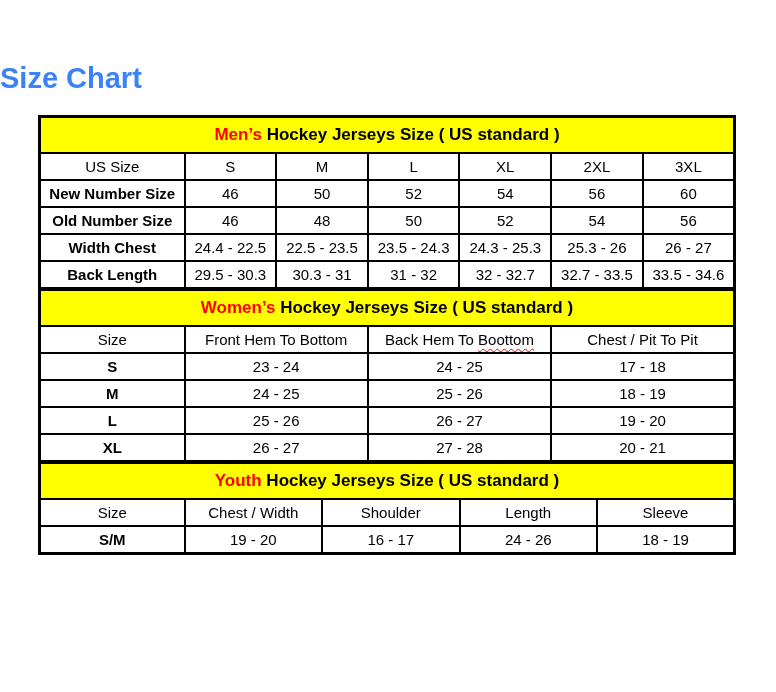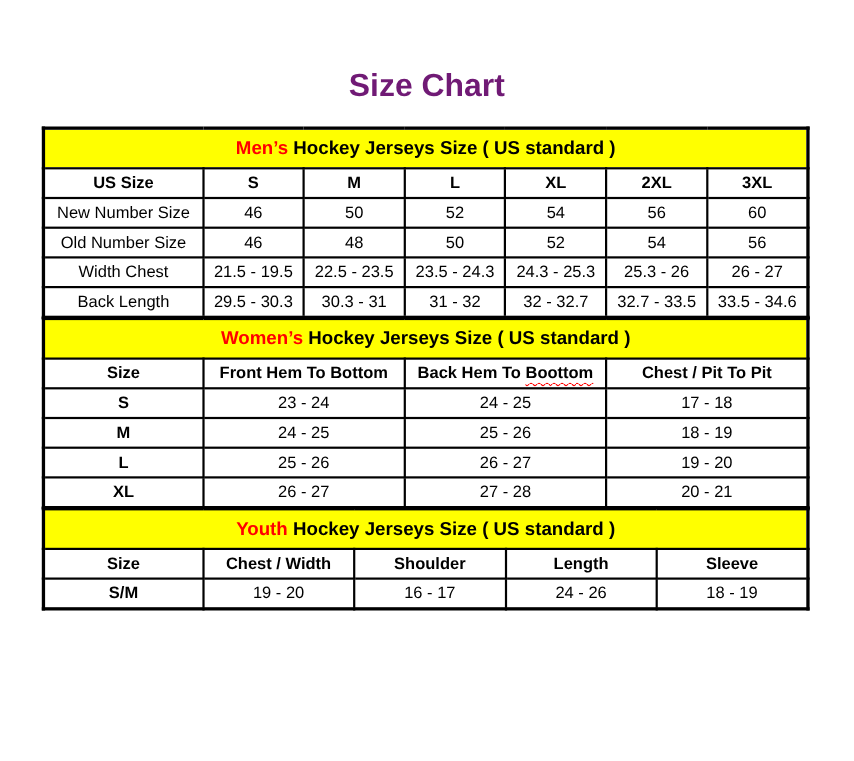--- a/index.html
+++ b/index.html
@@ -13,10 +13,9 @@
   }
   .page-title {
     margin: 62px 0 20px 0;
-    text-align: center;
     font-size: 29px;
     font-weight: bold;
-    color: #701a75;
+    color: #3b82f6;
     letter-spacing: 0px;
   }
   .size-tables {

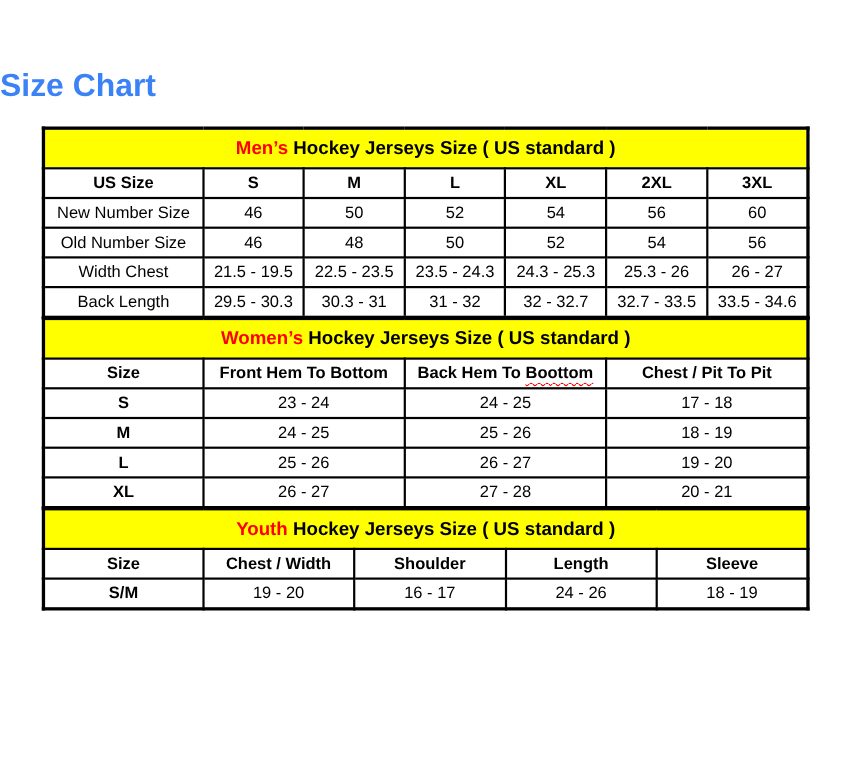--- a/index.html
+++ b/index.html
@@ -49,7 +49,7 @@
   }
   .banner-highlight { color: #FF0000; }
   tr.header-row th {
-    font-weight: bold;
+    font-weight: normal;
     height: 25px;
   }
   tr.data-row td { height: 25px; }

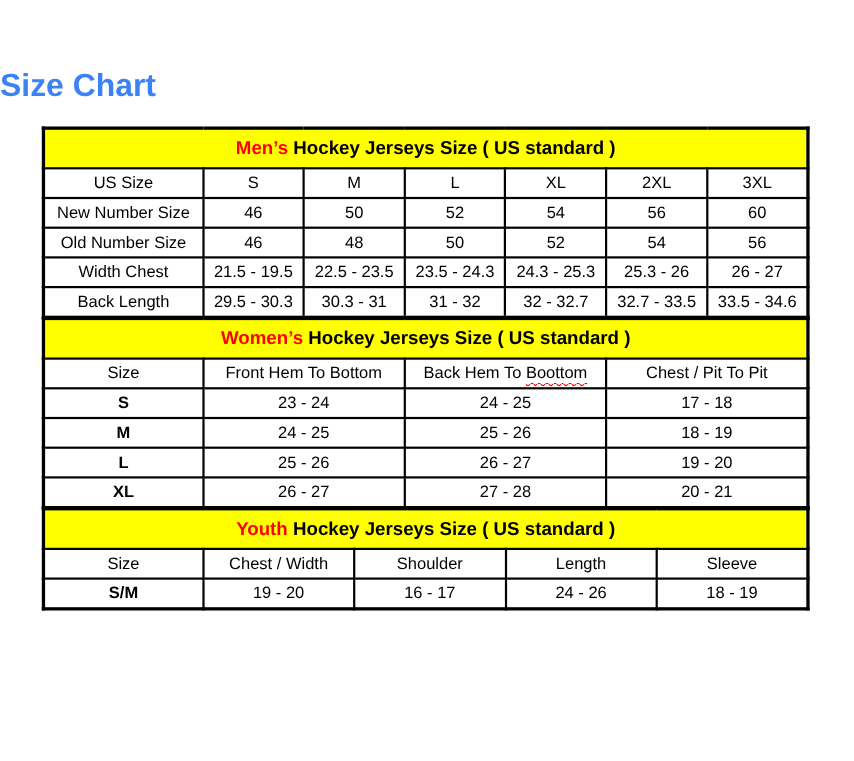--- a/index.html
+++ b/index.html
@@ -53,7 +53,7 @@
     height: 25px;
   }
   tr.data-row td { height: 25px; }
-  td.row-label-normal { font-weight: normal; }
+  td.row-label-normal { font-weight: bold; }
   td.row-label-bold { font-weight: bold; }
   .misspelled {
     text-decoration: underline;

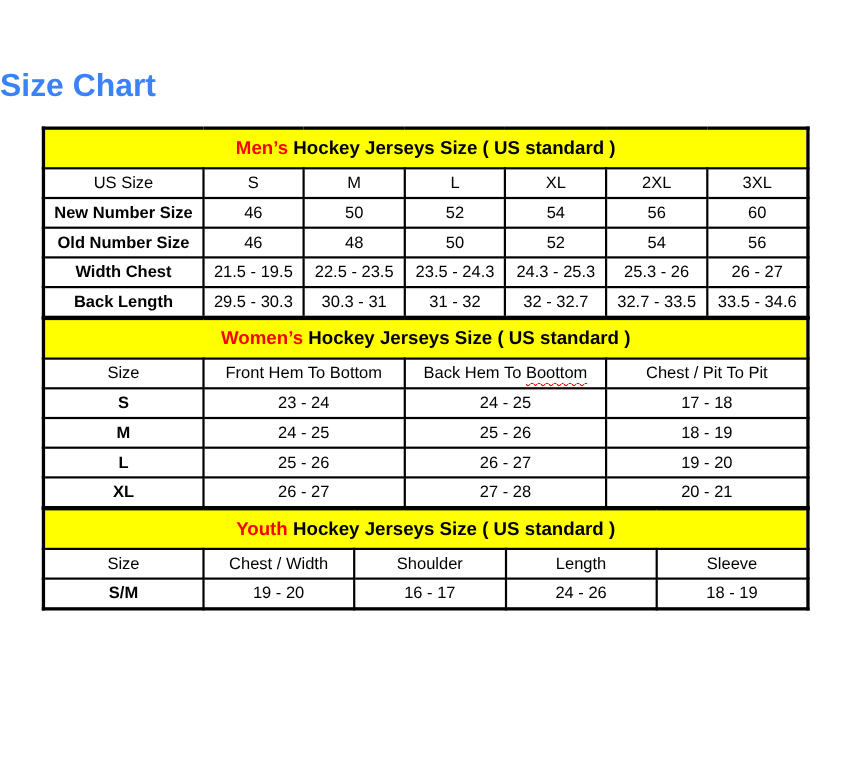--- a/index.html
+++ b/index.html
@@ -114,7 +114,7 @@
     </tr>
     <tr class="data-row">
       <td class="row-label-normal">Width Chest</td>
-      <td>21.5 - 19.5</td>
+      <td>24.4 - 22.5</td>
       <td>22.5 - 23.5</td>
       <td>23.5 - 24.3</td>
       <td>24.3 - 25.3</td>

